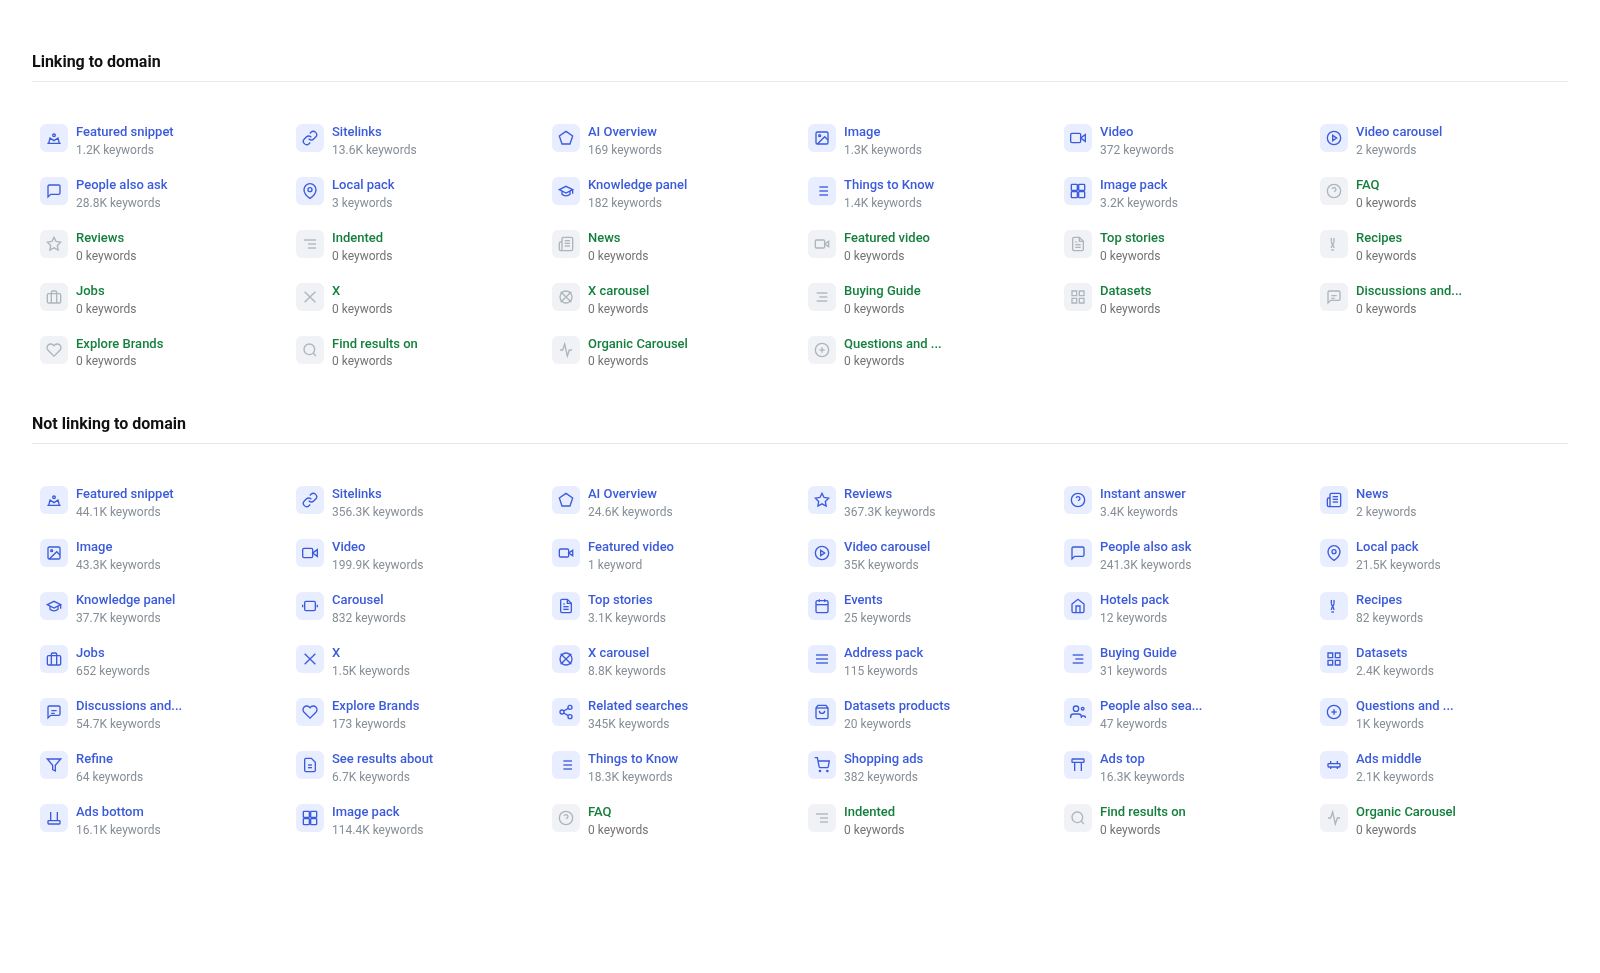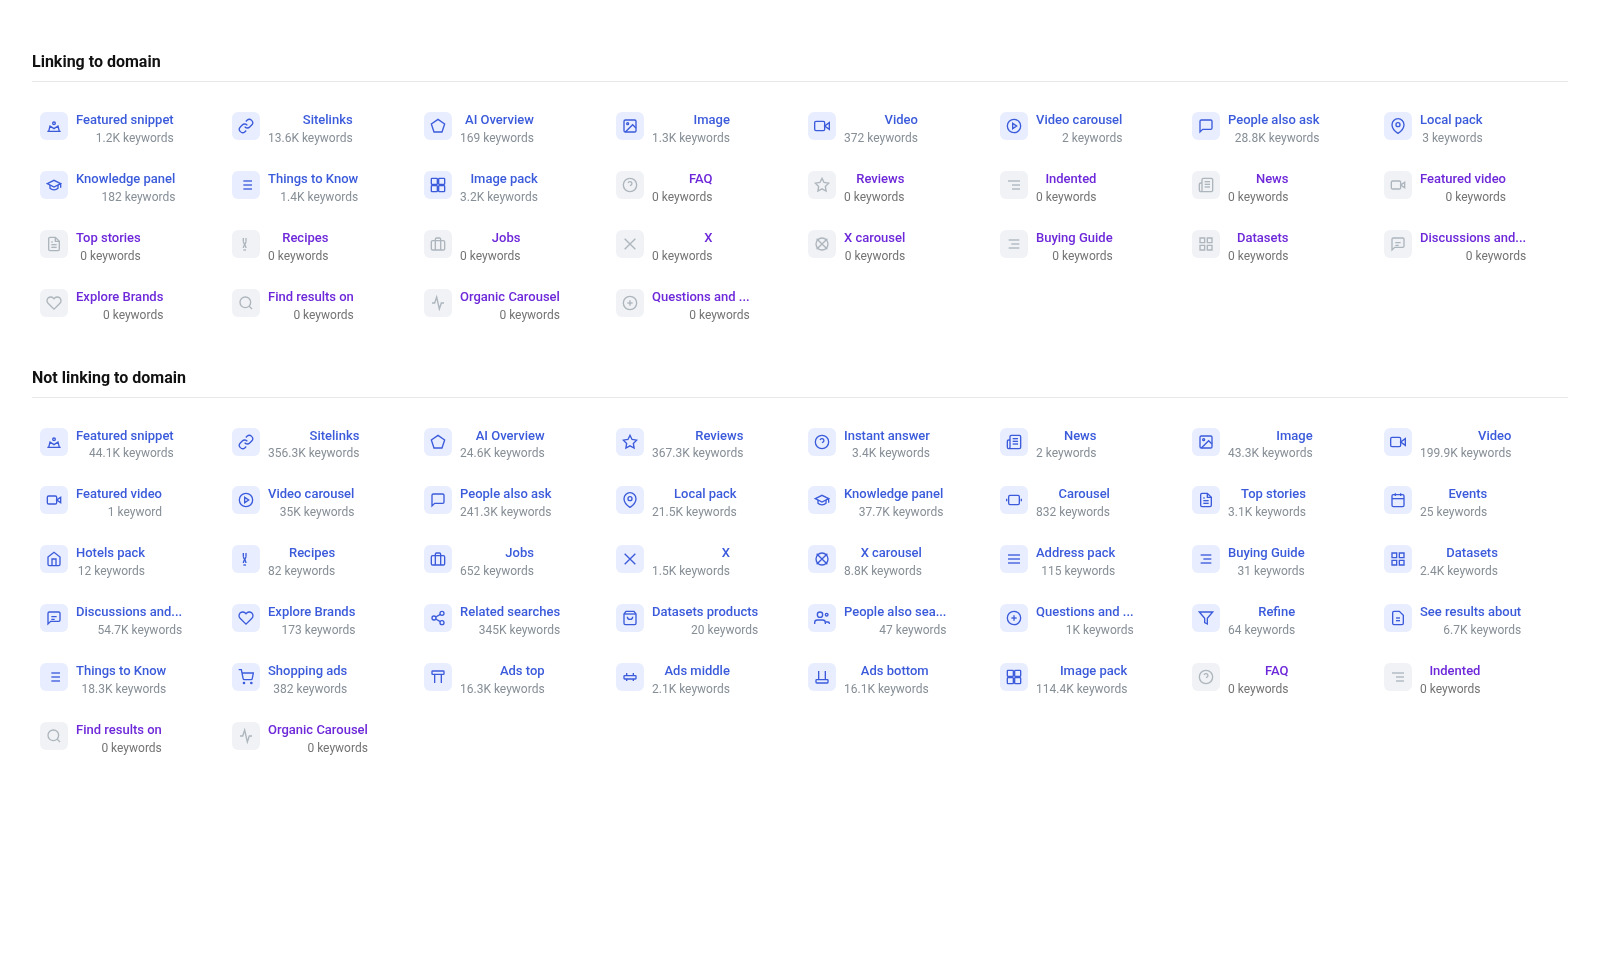--- a/index.html
+++ b/index.html
@@ -20,7 +20,7 @@
       font-size: 16px;
       font-weight: 700;
       color: #111;
-      margin-bottom: 20px;
+      margin-bottom: 32px;
       padding-bottom: 10px;
       border-bottom: 1px solid #e8e8e8;
     }

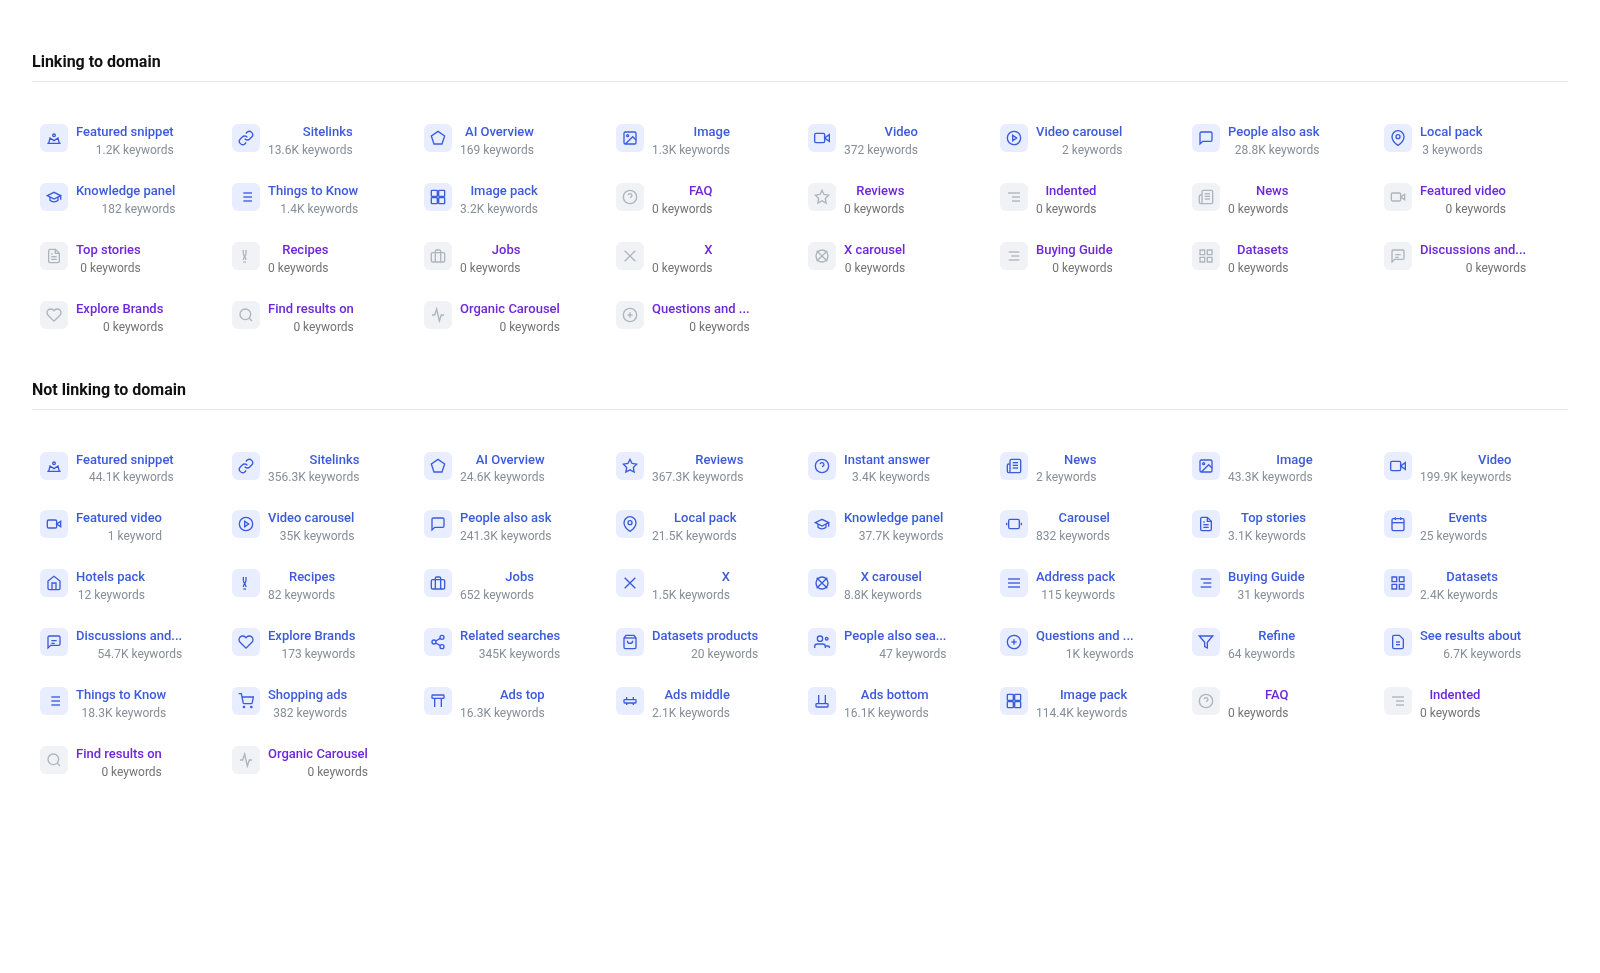--- a/index.html
+++ b/index.html
@@ -29,9 +29,8 @@
     }
     .features-grid {
       display: grid;
-      grid-template-columns: repeat(8, 1fr);
-      gap: 6px 0;
-      text-align: right;
+      grid-template-columns: repeat(6, 1fr);
+      gap: 0 0;
     }
     .feature-item {
       display: flex;

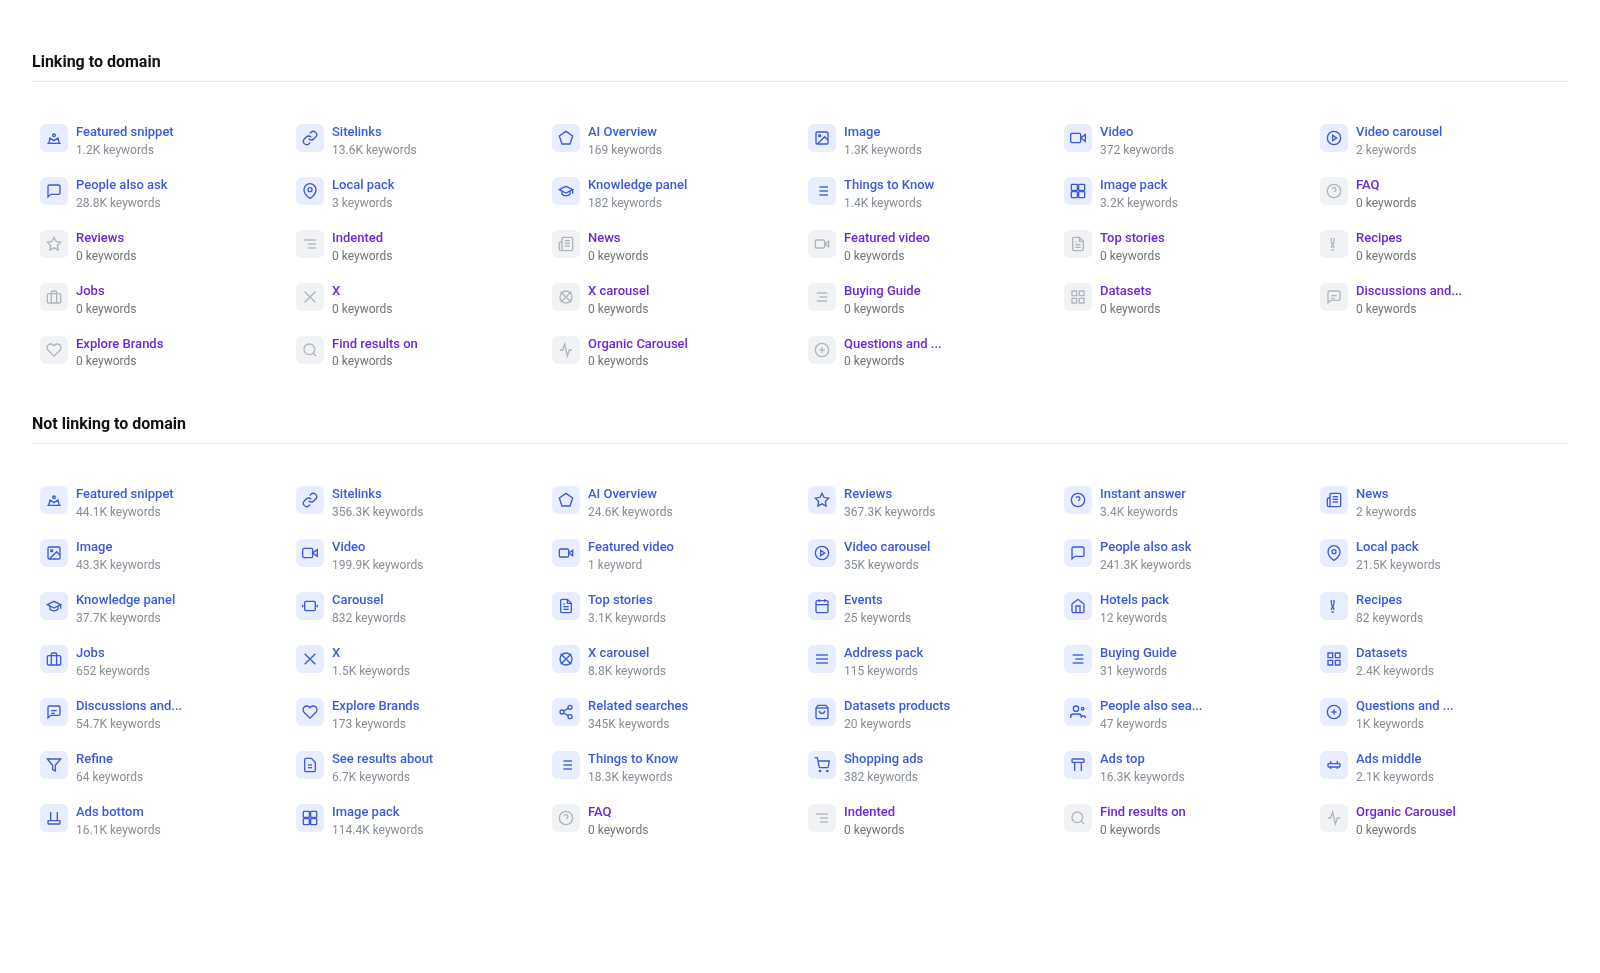--- a/index.html
+++ b/index.html
@@ -71,7 +71,7 @@
       color: #3b5bdb;
     }
     .feature-name.inactive {
-      color: #6d28d9;
+      color: #15803d;
     }
     .feature-count {
       font-size: 12px;

